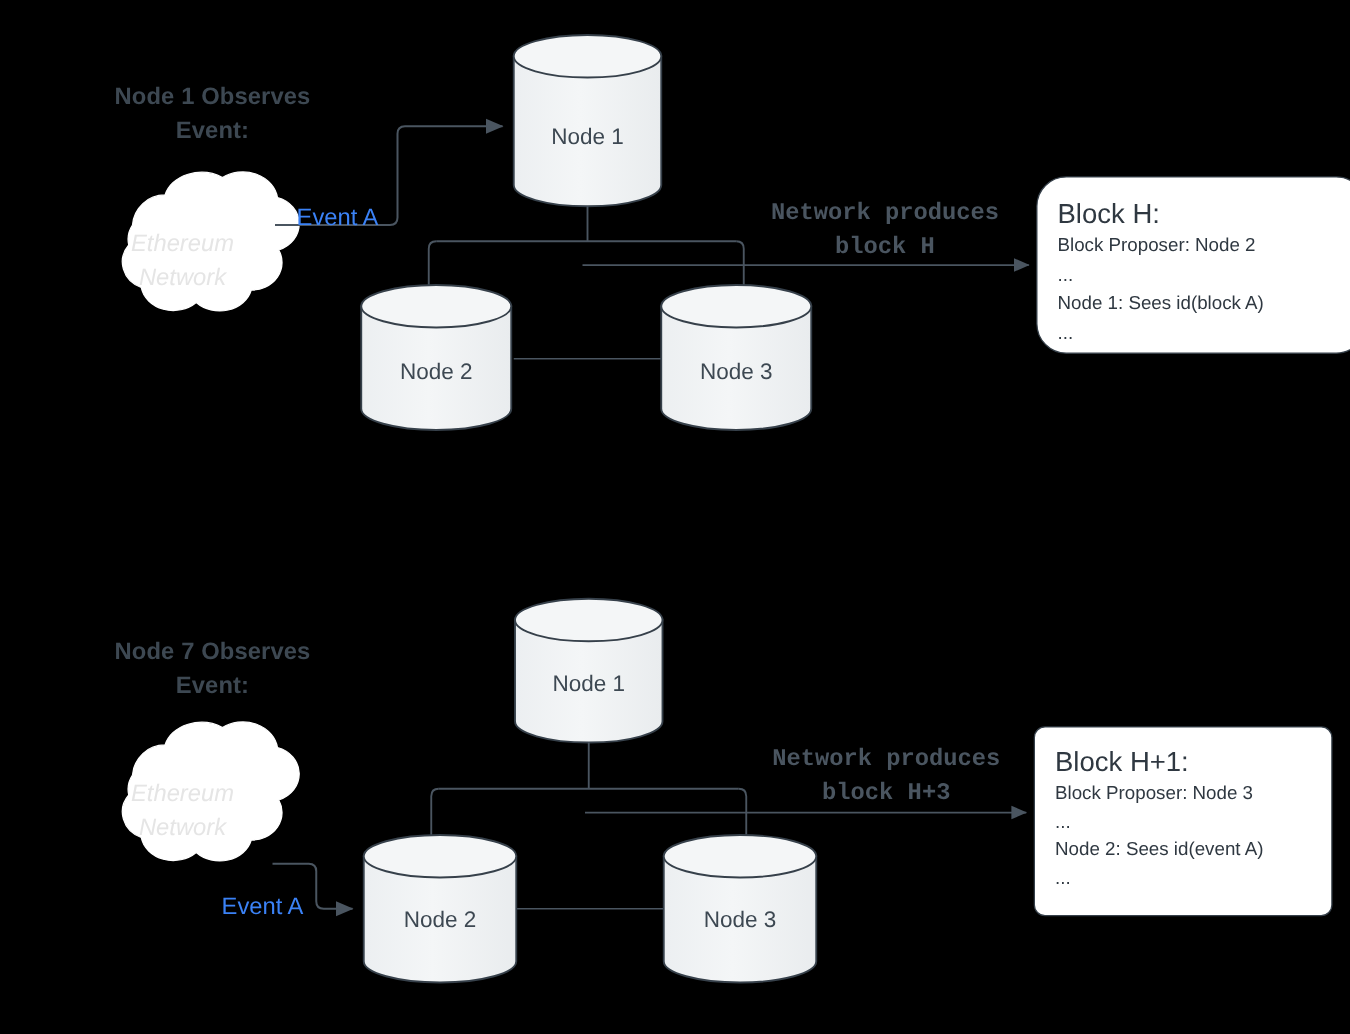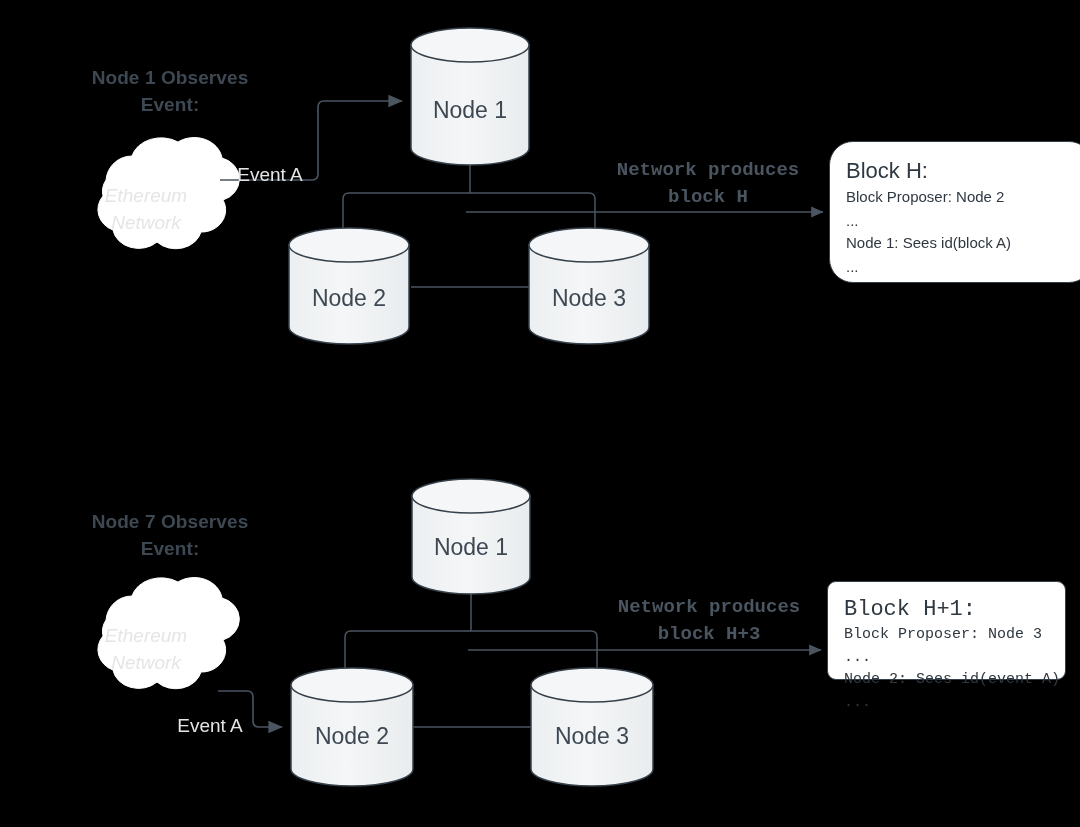--- a/index.html
+++ b/index.html
@@ -44,7 +44,7 @@
 
   .node-label {
     position: absolute;
-    font-size: 23px;
+    font-size: 18px;
     color: #3d4852;
     text-align: center;
     white-space: nowrap;

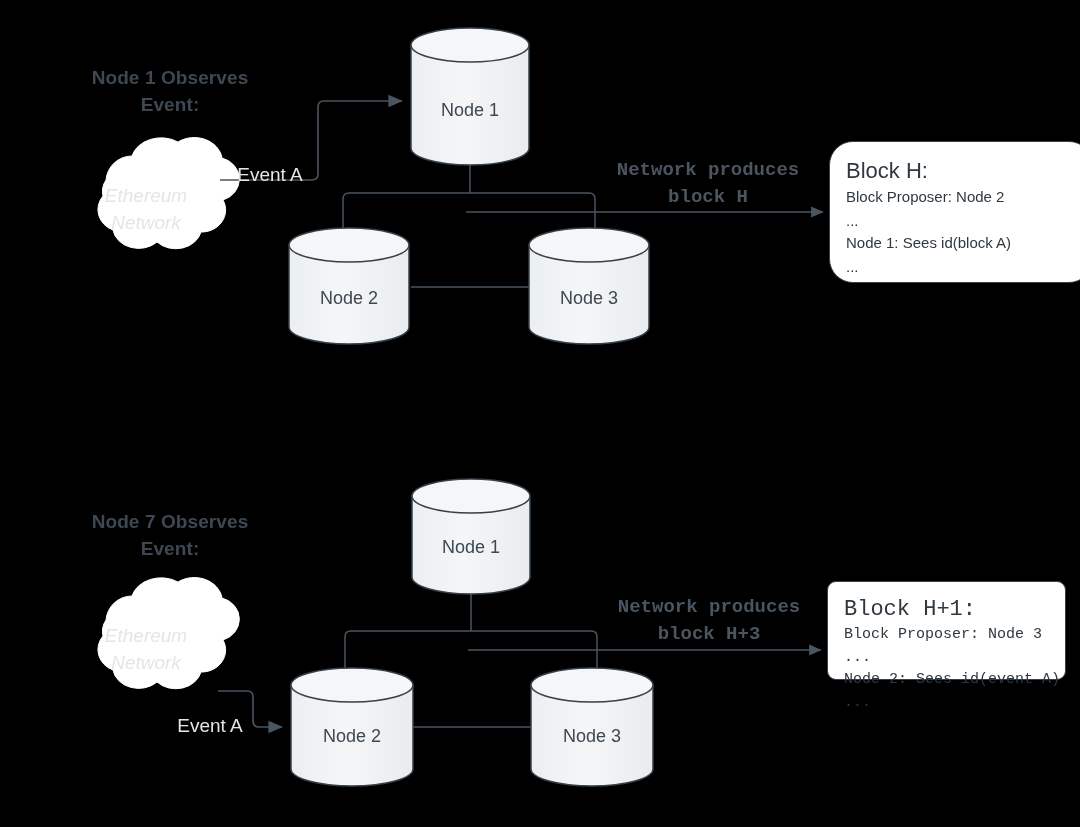--- a/index.html
+++ b/index.html
@@ -63,7 +63,7 @@
   .edge-label {
     position: absolute;
     font-size: 19px;
-    color: #e5e5e5;
+    color: #3b82f6;
     text-align: left;
     white-space: nowrap;
     transform: translate(-50%, -50%);

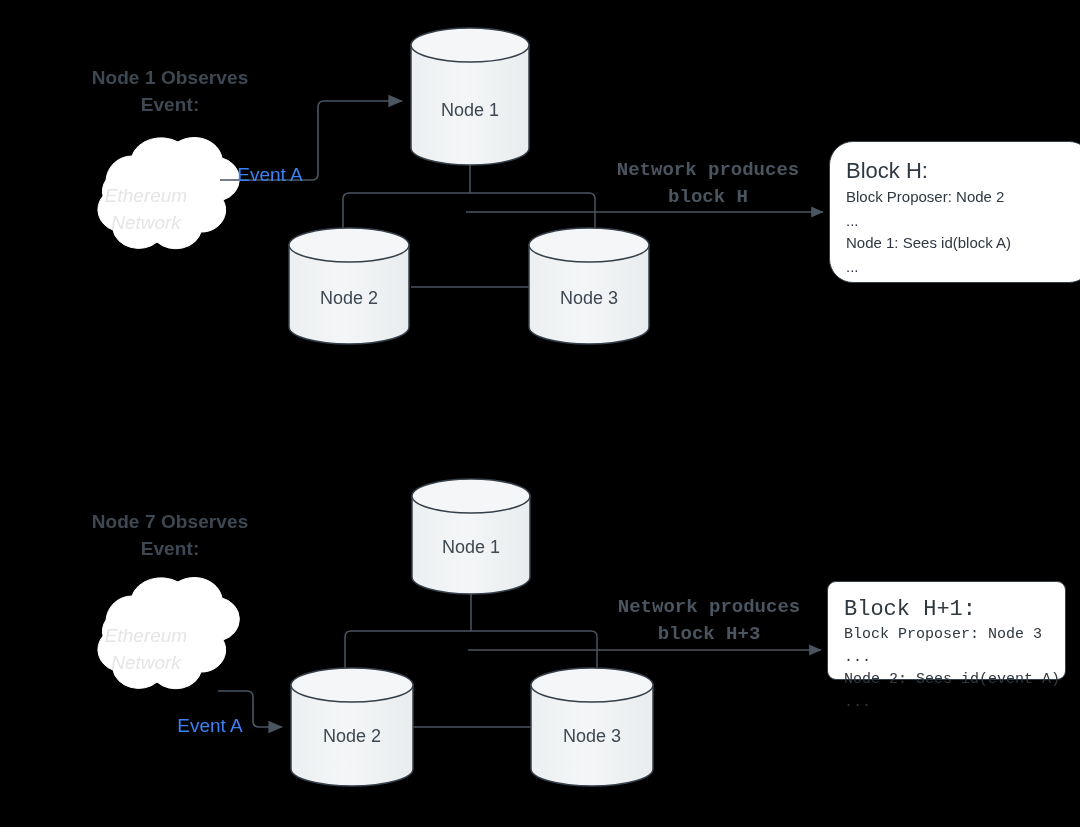--- a/index.html
+++ b/index.html
@@ -256,7 +256,7 @@
     <div>block H+3</div>
   </div>
 
-  <div class="block-box" style="left:799px; top:581px; width:239px; height:99px;font-family:Liberation Mono, monospace;">
+  <div class="block-box" style="left:799px; top:581px; width:239px; height:152px;">
     <div class="block-title" style="top:15px;">Block H+1:</div>
     <div class="block-line" style="top:44px;">Block Proposer: Node 3</div>
     <div class="block-line" style="top:67px;">...</div>

